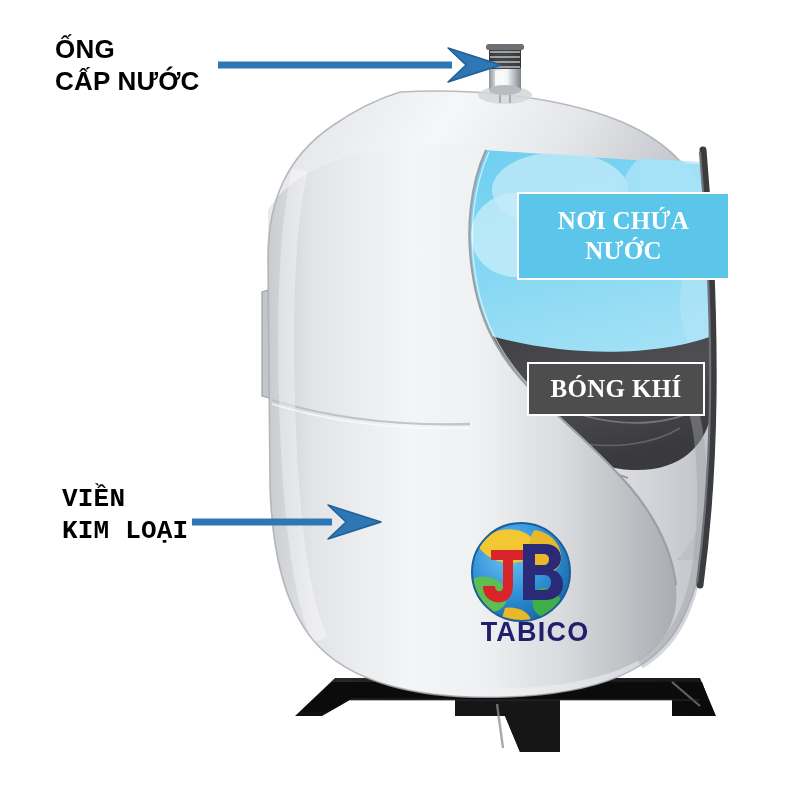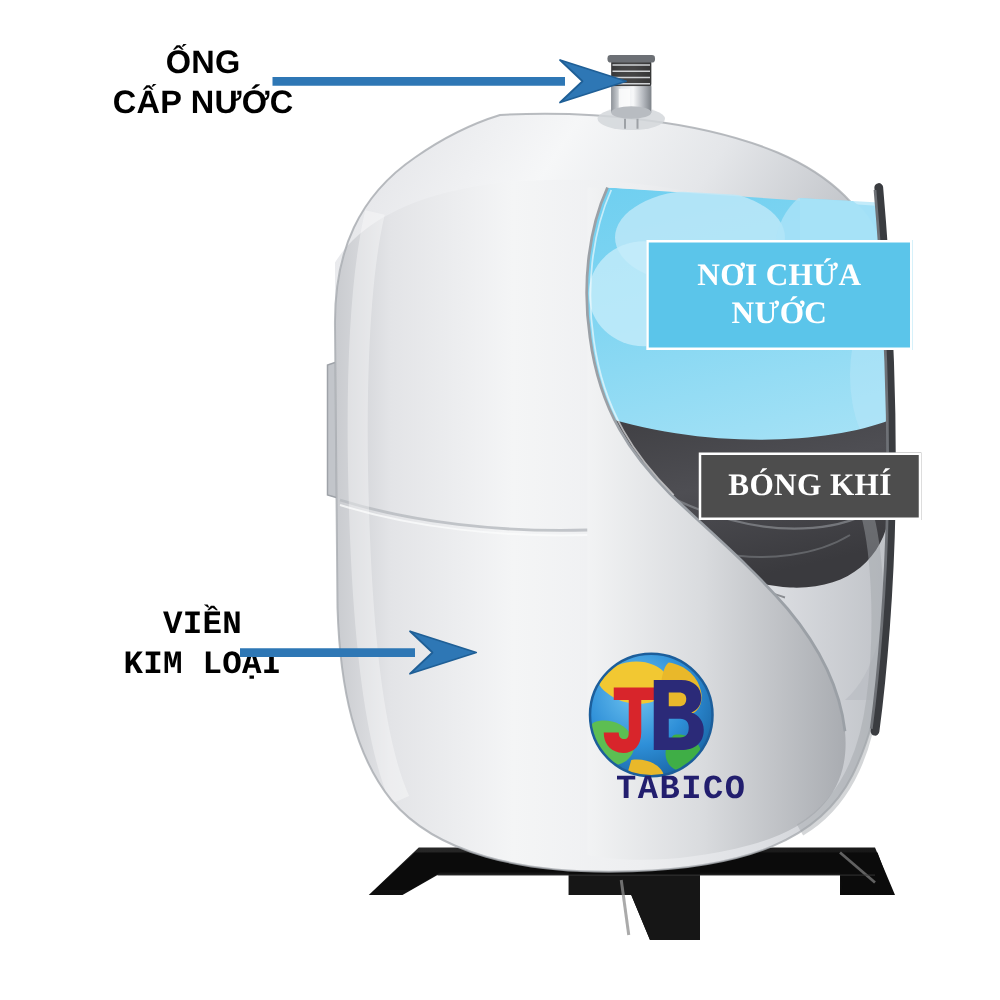--- a/index.html
+++ b/index.html
@@ -29,7 +29,6 @@
     font-size: 26px;
     line-height: 1.22;
     letter-spacing: 0.2px;
-    text-align: center;
     white-space: pre-line;
     font-family: "Liberation Sans", sans-serif;
   }

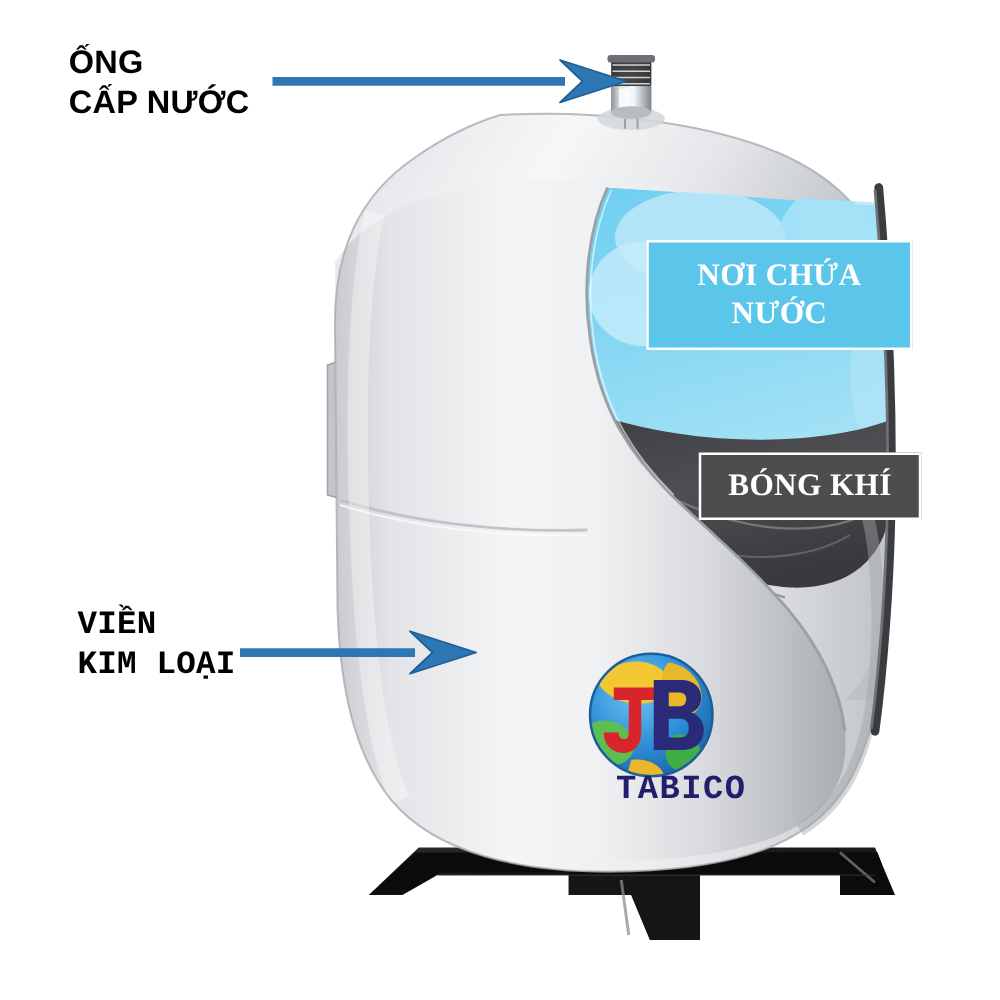--- a/index.html
+++ b/index.html
@@ -73,7 +73,6 @@
     border: 2px solid #ffffff;
     font-size: 25px;
     letter-spacing: 0.3px;
-    margin-left: 32px;
   }
   #brand-name {
     left: 470px; top: 617px; width: 150px;

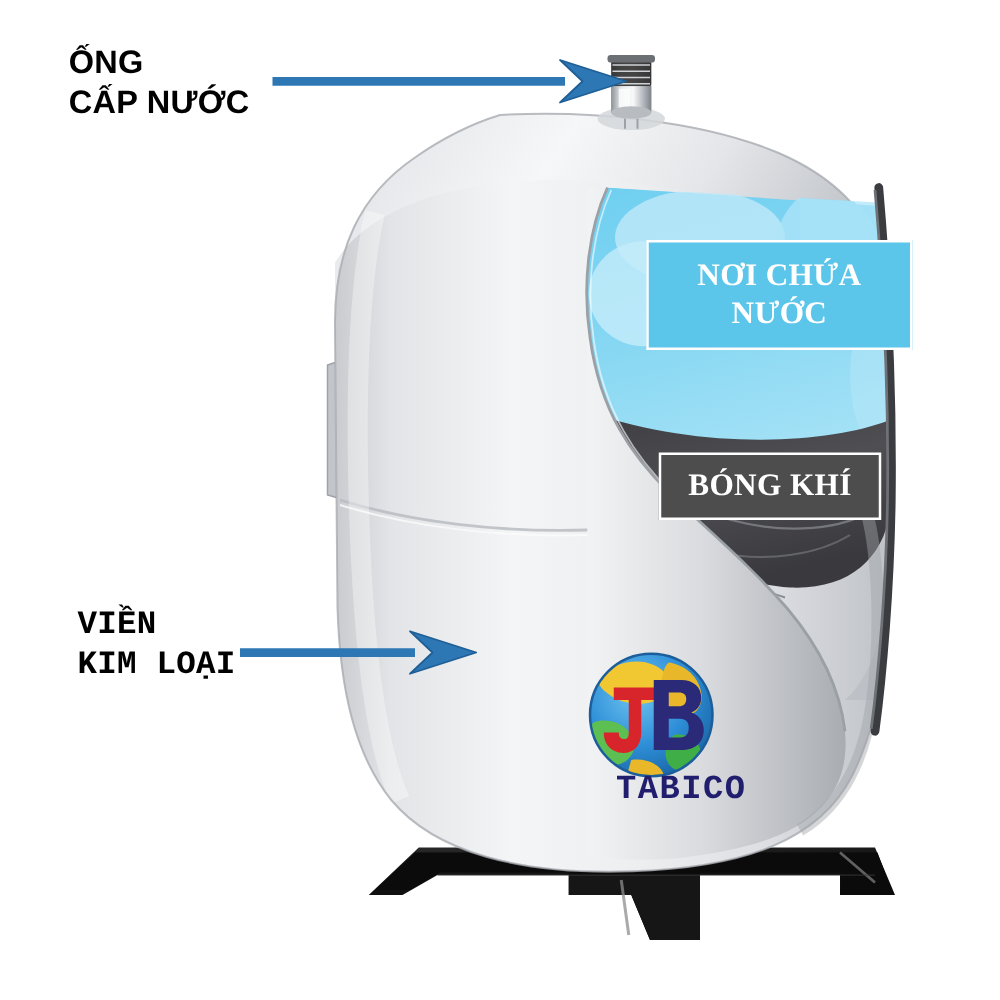--- a/index.html
+++ b/index.html
@@ -75,13 +75,13 @@
     letter-spacing: 0.3px;
   }
   #brand-name {
-    left: 470px; top: 617px; width: 150px;
+    left: 460px; top: 617px; width: 150px;
     text-align: center;
     color: #221E6E;
     font-weight: bold;
     font-size: 27px;
     letter-spacing: 1.2px;
-    font-family: Liberation Mono, monospace;
+    font-family: Liberation Sans, sans-serif;
   }
 </style>
 </head>

